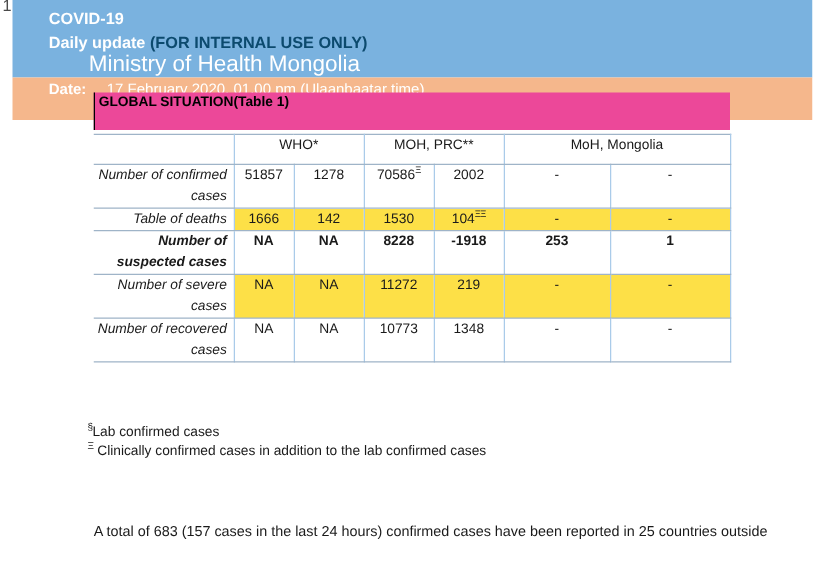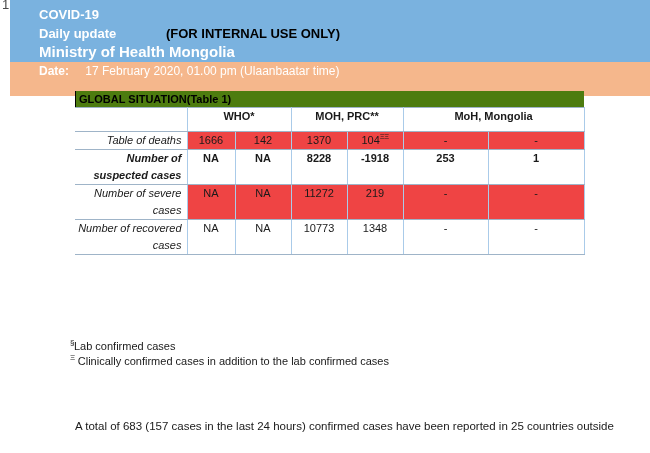--- a/index.html
+++ b/index.html
@@ -16,7 +16,7 @@
                    color:#fff; padding:5px 0 0 29px; }
   .h-line1 { font-size:13px; font-weight:bold; line-height:19px; }
   .h-line2 { font-size:13px; font-weight:bold; line-height:19px; }
-  .h-line2 .red { color:#000000;margin-left:46px; }
+  .h-line2 .red { color:#0c4a6e; }
   .h-line3 { font-size:15px; font-weight:bold; line-height:17px; }
 
   

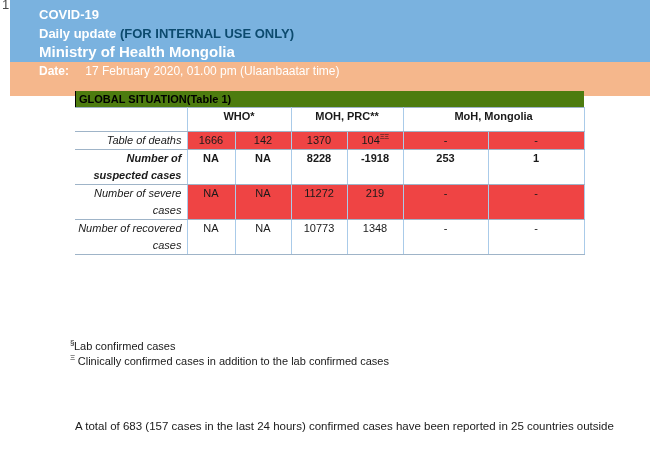--- a/index.html
+++ b/index.html
@@ -17,7 +17,7 @@
   .h-line1 { font-size:13px; font-weight:bold; line-height:19px; }
   .h-line2 { font-size:13px; font-weight:bold; line-height:19px; }
   .h-line2 .red { color:#0c4a6e; }
-  .h-line3 { font-size:15px; font-weight:bold; line-height:17px; }
+  .h-line3 { font-size:18px; font-weight:normal; line-height:17px;margin-left:32px; }
 
   
   #date-bar { left:10px; top:62px; width:640px; height:34px; background:#F5B78C;

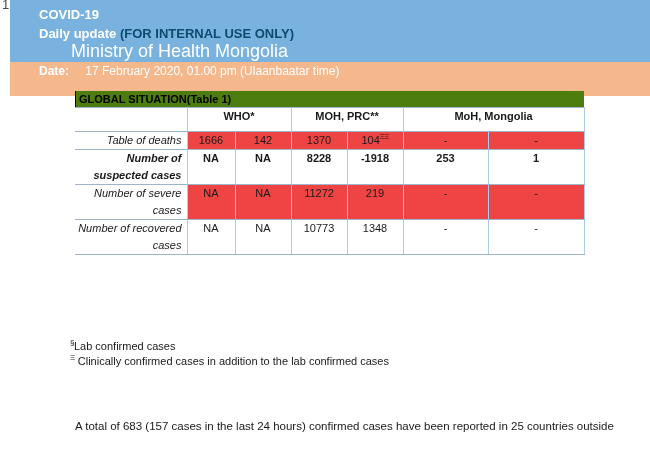--- a/index.html
+++ b/index.html
@@ -26,7 +26,7 @@
   #date-bar .dvalue { margin-left:13px; }
 
   
-  #section-title-bar { left:75px; top:91px; width:509px; height:16px; background:#4d7c0f;
+  #section-title-bar { left:75px; top:74px; width:509px; height:30px; background:#ec4899;
                        border-left:1px solid #000; font-size:11px; font-weight:bold;
                        color:#000; line-height:16px; padding-left:3px; }
 

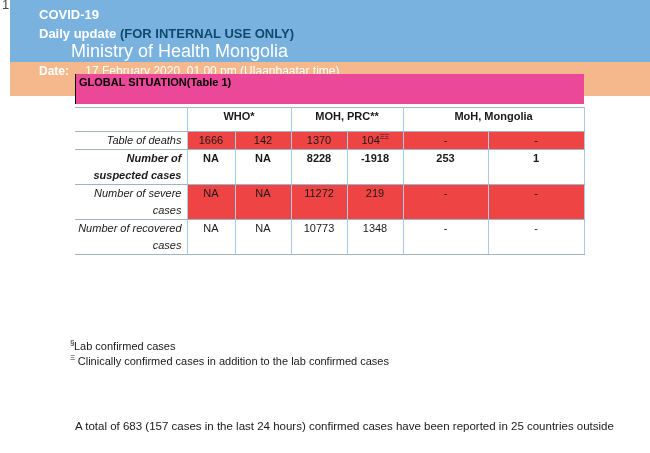--- a/index.html
+++ b/index.html
@@ -38,7 +38,7 @@
                      text-align:center; padding:0 2px; font-size:11px;
                      line-height:17px; color:#1a1a1a; overflow:hidden; }
   tr.r-group { height:24px; }
-  tr.r-group td { border:none; border-bottom:1px solid #9FB4C8; font-weight:bold;
+  tr.r-group td { border:none; border-bottom:1px solid #9FB4C8; font-weight:normal;
                   line-height:23px; }
   tr.r-sub { height:55px; }
   tr.r-sub td { background:#DEE8F2; font-weight:bold; line-height:13.5px; padding-top:1px; }

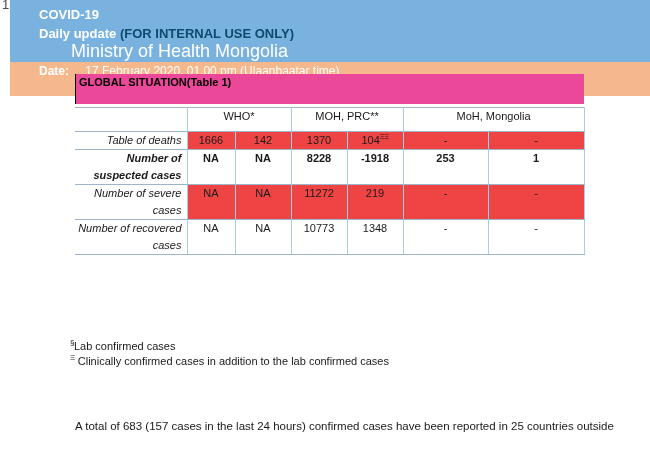--- a/index.html
+++ b/index.html
@@ -96,6 +96,15 @@
     <td colspan="2">MOH, PRC**</td>
     <td colspan="2">MoH, Mongolia</td>
   </tr>
+  <tr class="r1">
+    <td class="lbl">Number of confirmed cases</td>
+    <td>51857</td>
+    <td>1278</td>
+    <td><span>70586</span><sup>Ξ</sup></td>
+    <td>2002</td>
+    <td>-</td>
+    <td>-</td>
+  </tr>
   <tr class="r2 shaded">
     <td class="lbl">Table of deaths</td>
     <td>1666</td>

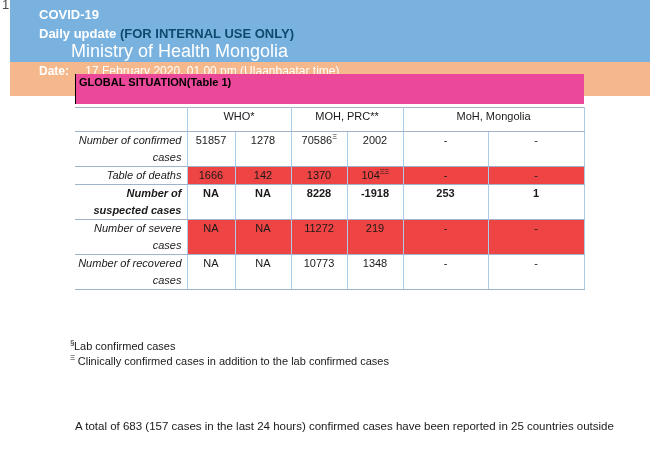--- a/index.html
+++ b/index.html
@@ -46,7 +46,7 @@
   tr.r4 { height:35px; } tr.r5 { height:33px; }
   #global-table td.lbl, #global-table td.lbl-h { border-left:none; background:#fff; }
   #global-table td.lbl { text-align:right; font-style:italic; padding-right:5px; }
-  tr.shaded td { background:#ef4444; }
+  tr.shaded td { background:#fde047; }
   tr.shaded td.lbl { background:#fff; }
   sup { font-size:7.5px; vertical-align:super; line-height:0; letter-spacing:-0.5px; }
 

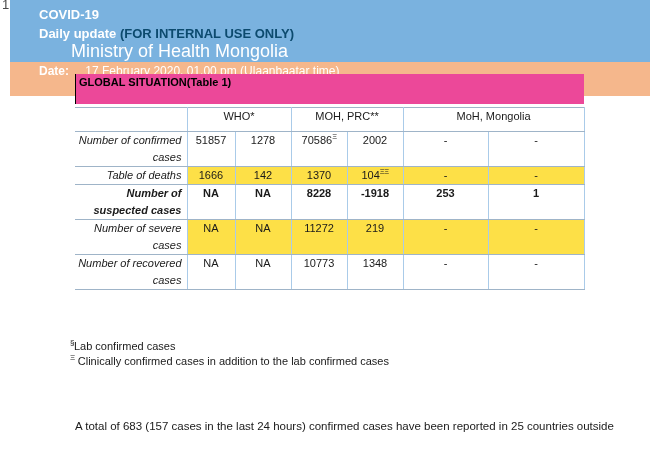--- a/index.html
+++ b/index.html
@@ -109,7 +109,7 @@
     <td class="lbl">Table of deaths</td>
     <td>1666</td>
     <td>142</td>
-    <td>1370</td>
+    <td>1530</td>
     <td><span>104</span><sup>ΞΞ</sup></td>
     <td>-</td>
     <td>-</td>

